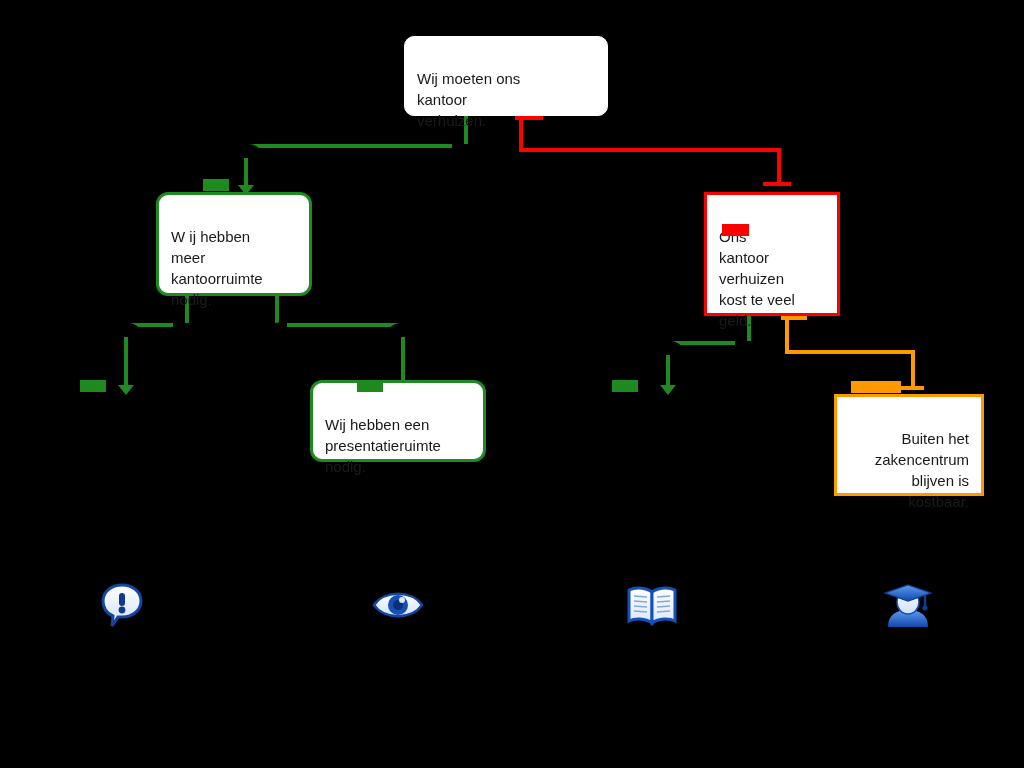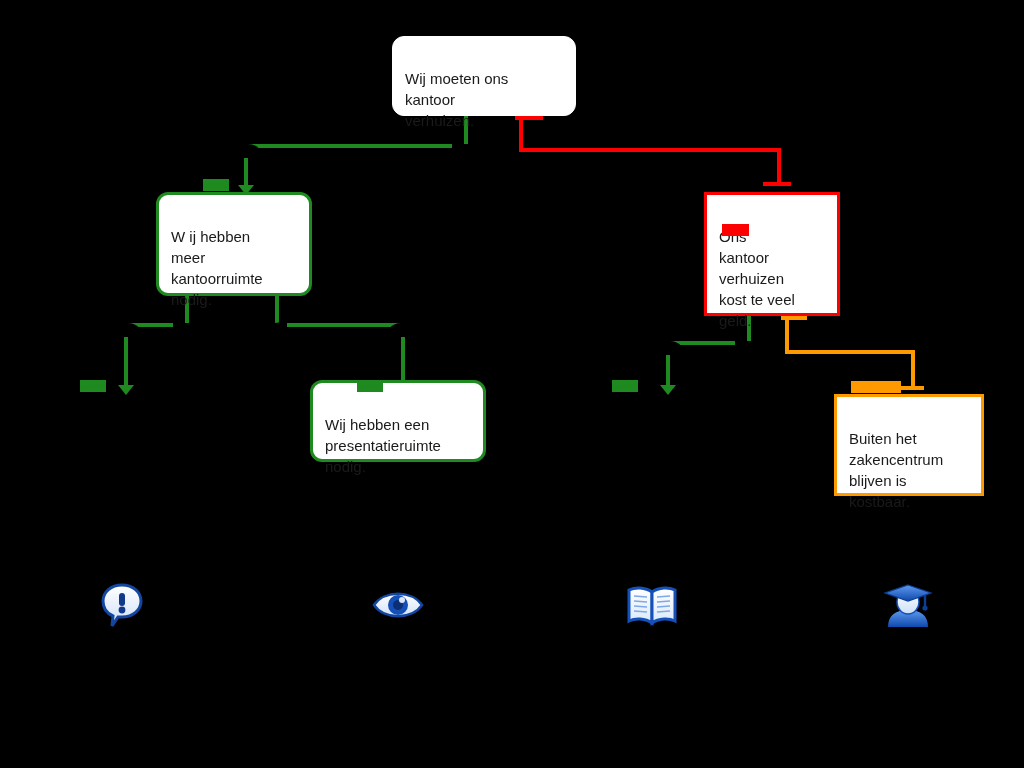--- a/index.html
+++ b/index.html
@@ -119,7 +119,7 @@
   <div class="cap o" style="left:898px;top:386px;width:26px;"></div>
   <div class="elabel o" style="left:851px;top:381px;">komende</div>
 
-  <div class="node plain rounded" style="left:392px;top:36px;width:184px;height:80px;">
+  <div class="node plain rounded" style="left:404px;top:36px;width:204px;height:80px;border-radius:10px;">
     <span>Wij moeten ons
 kantoor
 verhuizen.</span>

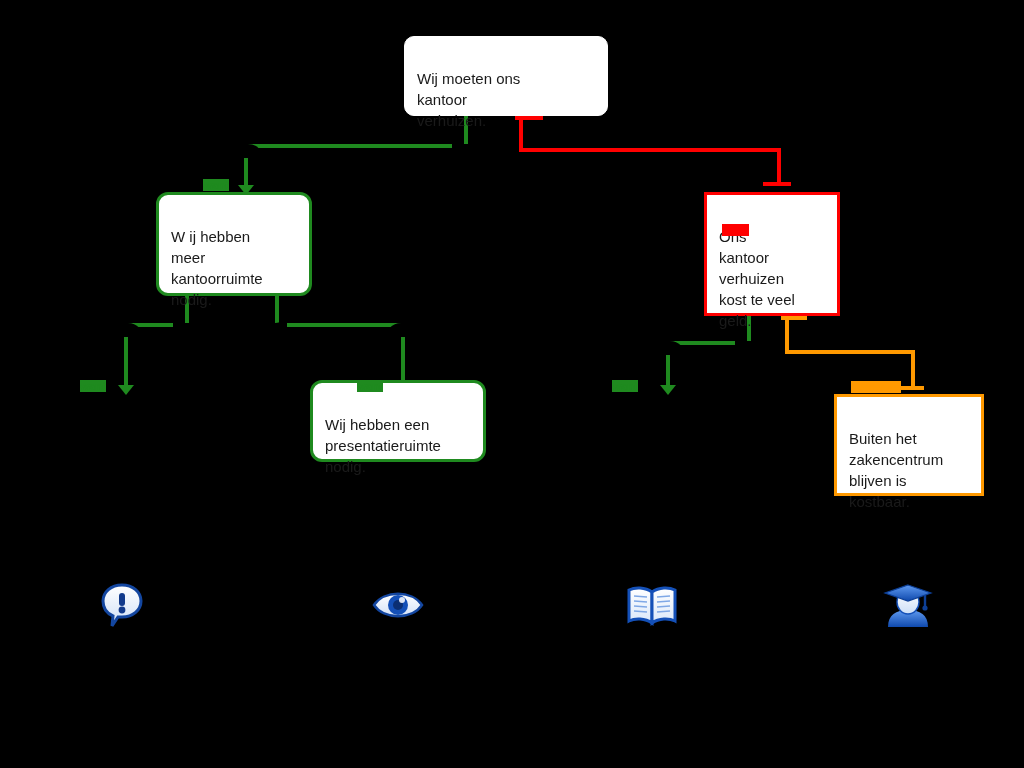--- a/index.html
+++ b/index.html
@@ -22,7 +22,7 @@
   .node.rounded{border-radius:12px;}
   .node.green{border:3px solid #1f8a1f;}
   .node.red{border:3px solid #ff0000;border-radius:0;}
-  .node.orange{border:3px solid #ff9900;border-radius:0;}
+  .node.orange{border:3px solid #ff9900;border-radius:0;text-align:right;}
   .node.plain{border:1px solid #ffffff;border-radius:12px;}
 
   

